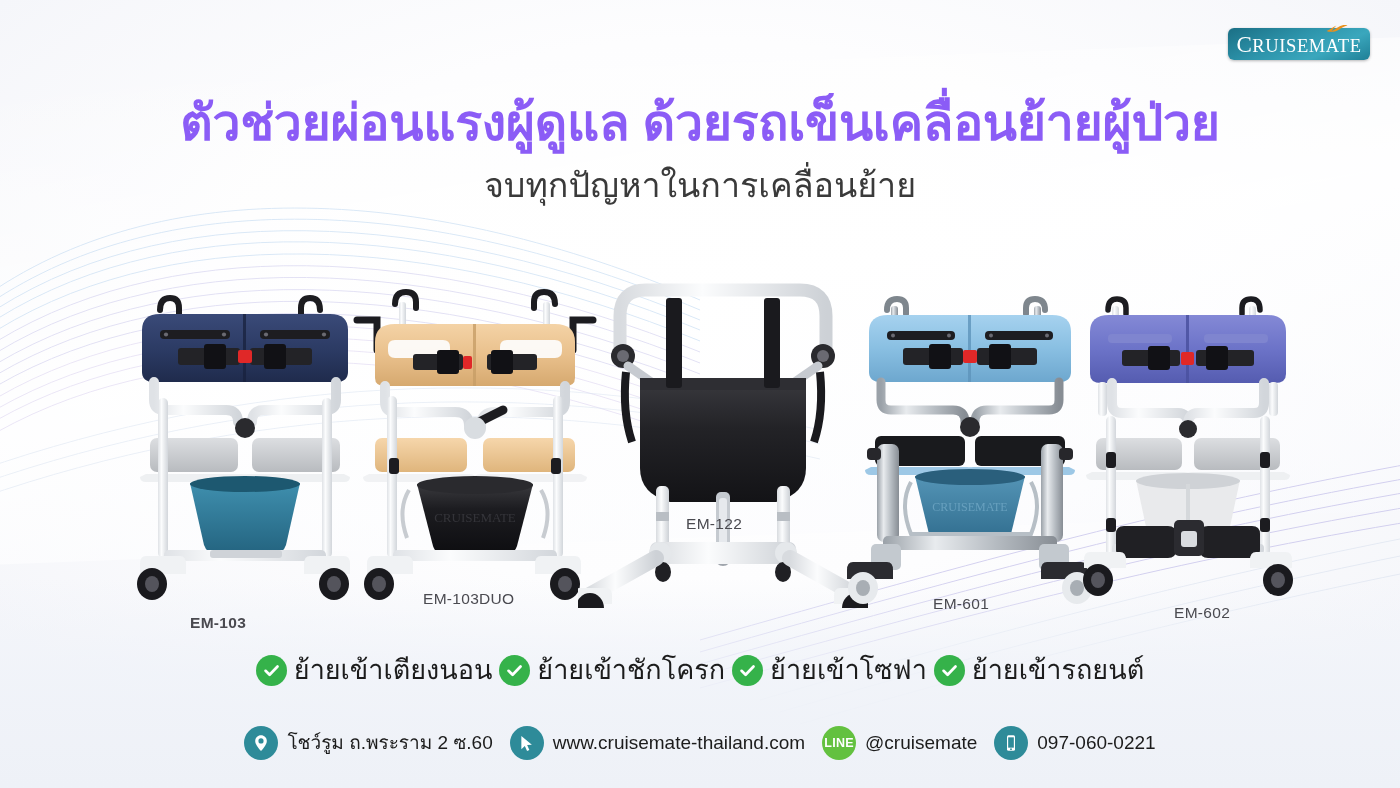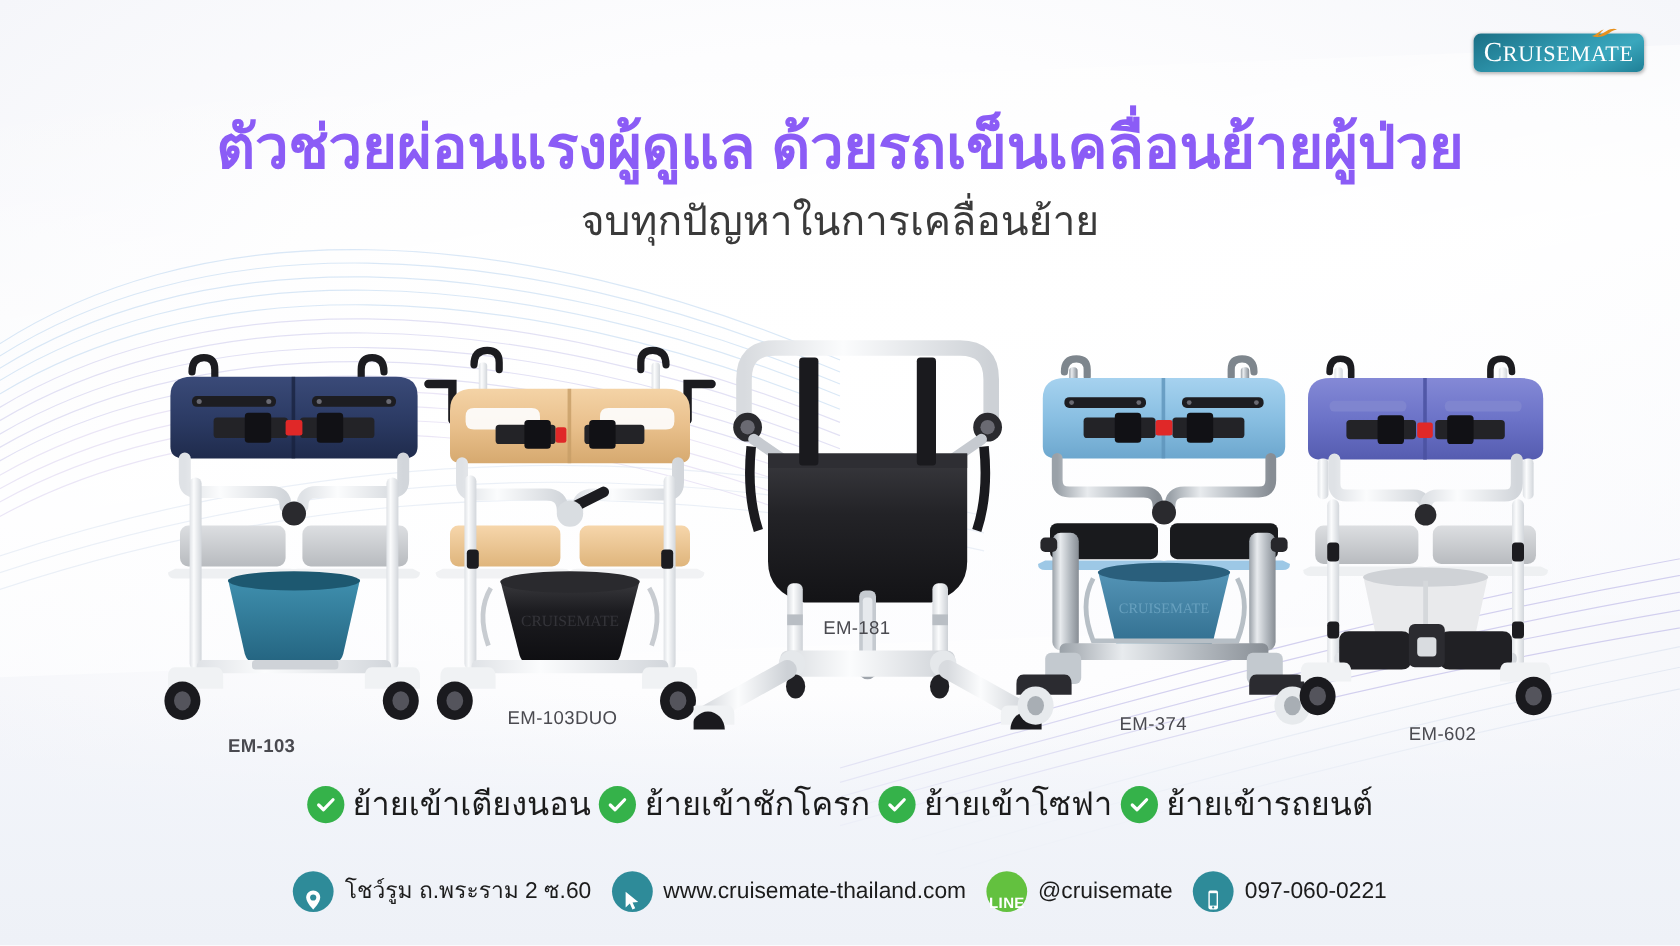--- a/index.html
+++ b/index.html
@@ -360,7 +360,7 @@
       <path d="M262 352 h26 q6 0 6 8 v8 h-38 v-8 q0-8 6-8z" fill="#f0f2f4"></path>
       <ellipse cx="278" cy="372" rx="14" ry="15" fill="#1a1a1e"></ellipse>
     </svg>
-    <div class="prod-label" style="left:108px; top:279px;">EM-181</div>
+    <div class="prod-label" style="left:108px; top:279px;">EM-122</div>
   </div>
 
   <div class="prod" style="left:845px; top:48px; width:250px; height:324px;">

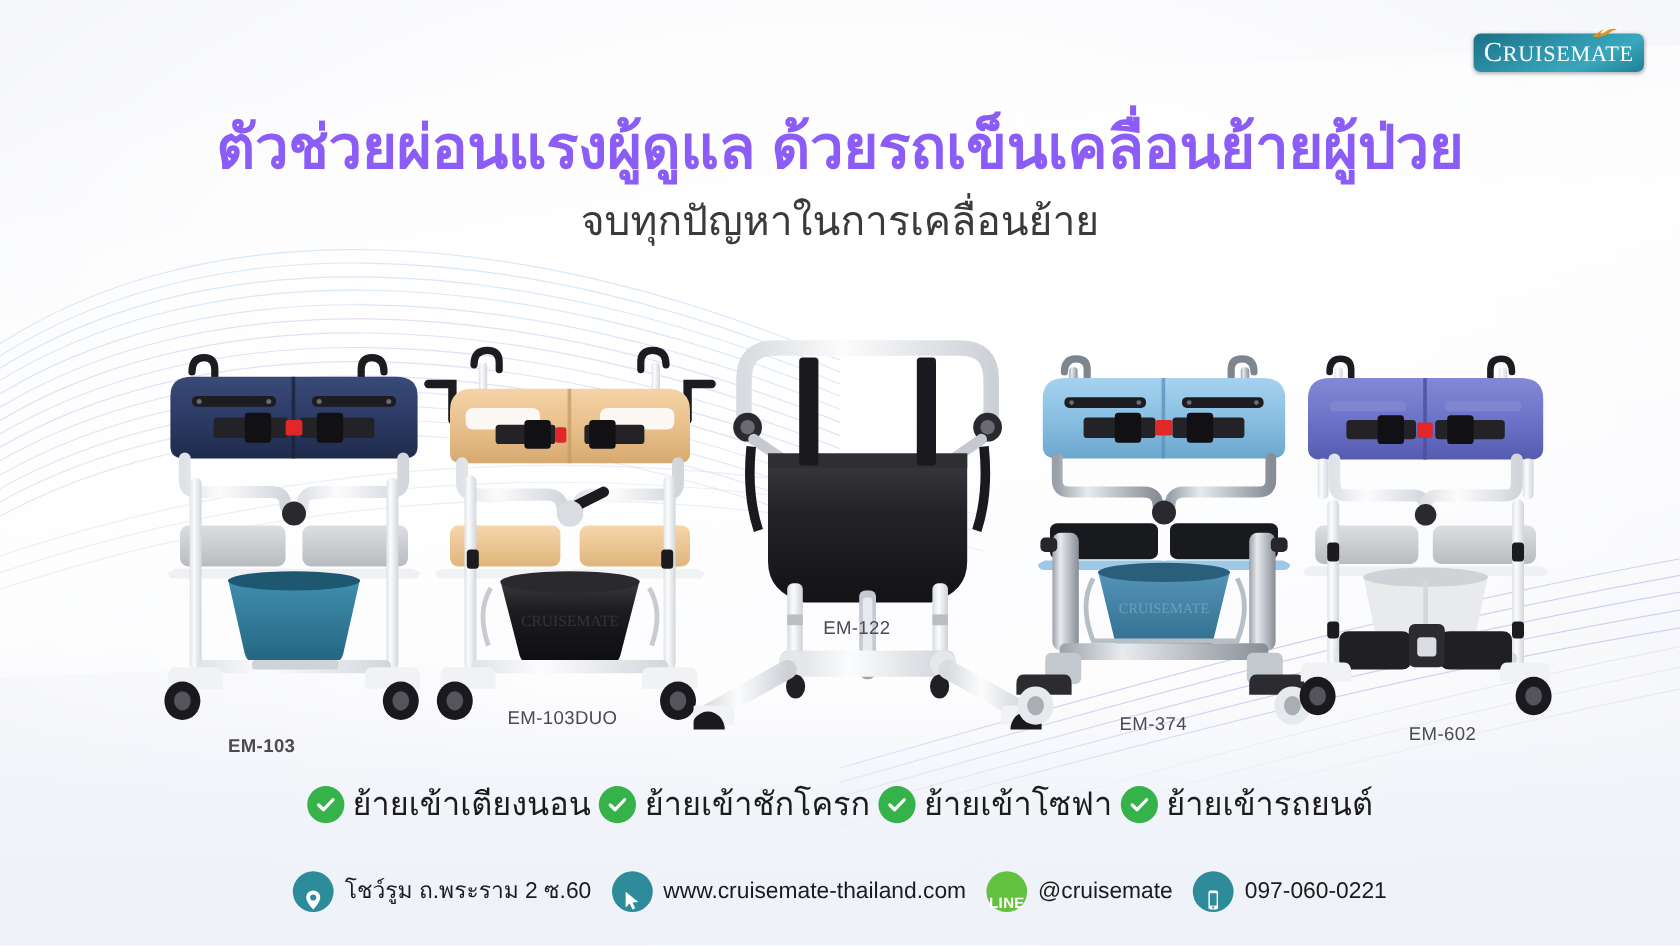--- a/index.html
+++ b/index.html
@@ -433,7 +433,7 @@
       <ellipse cx="232" cy="304" rx="15" ry="16" fill="#e7eaed"></ellipse>
         <ellipse cx="232" cy="304" rx="7" ry="8" fill="#a8aeb4"></ellipse>
     </svg>
-    <div class="prod-label" style="left:88px; top:311px;">EM-374</div>
+    <div class="prod-label" style="left:88px; top:311px;">EM-601</div>
   </div>
 
   <div class="prod" style="left:1068px; top:50px; width:240px; height:322px;">

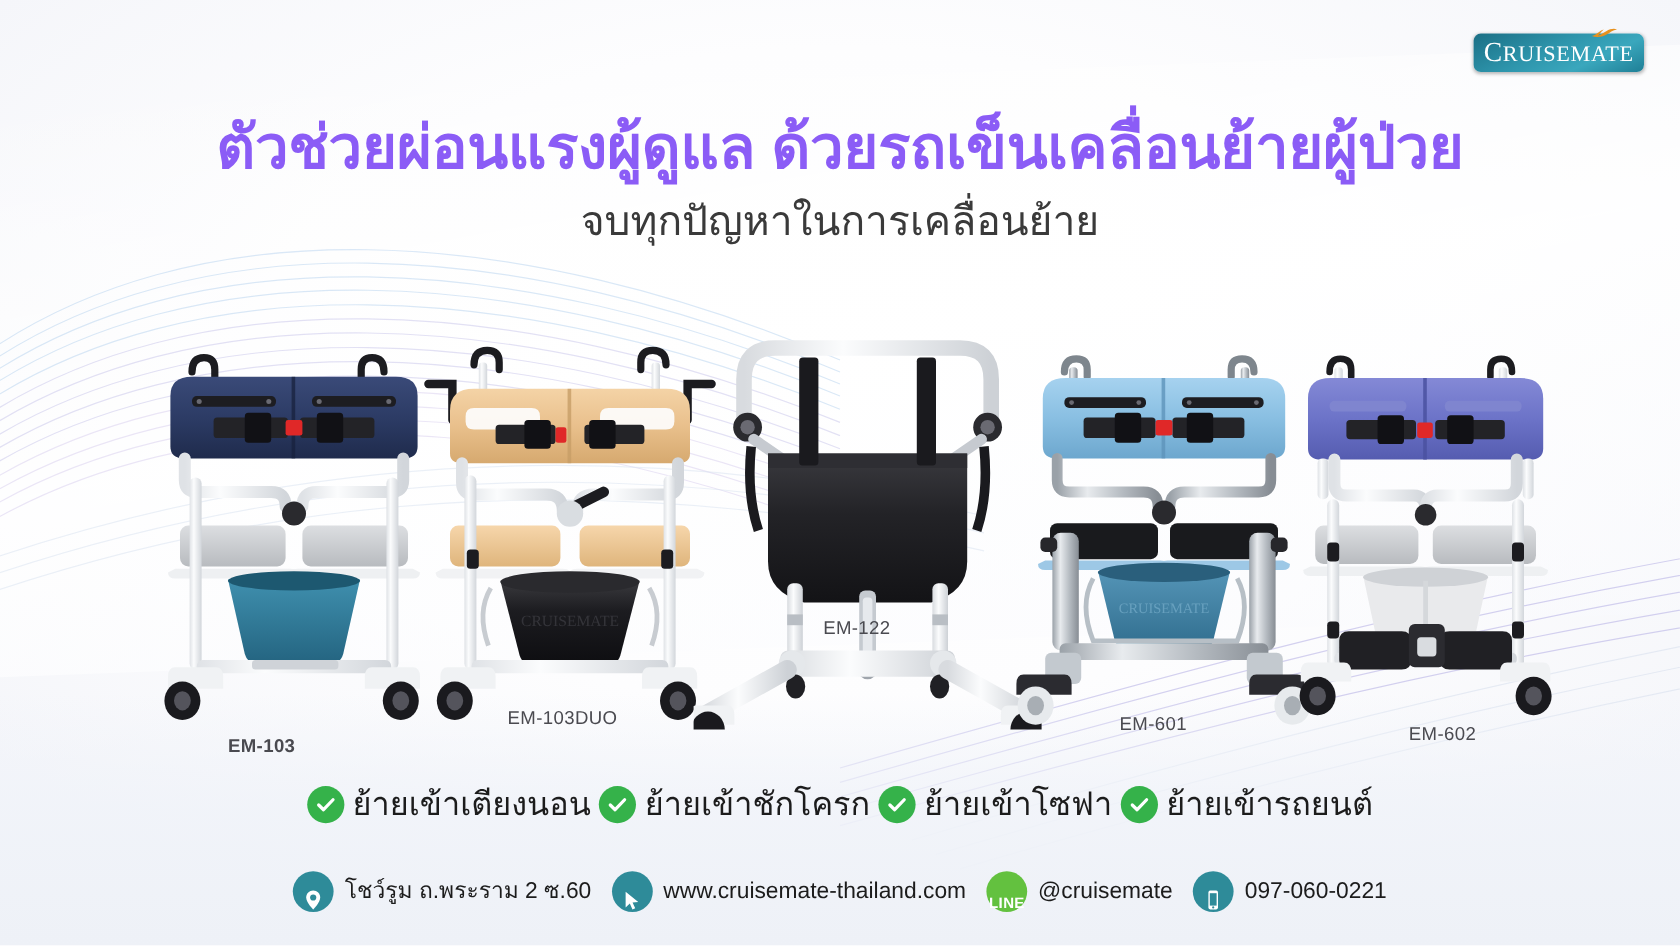--- a/index.html
+++ b/index.html
@@ -82,7 +82,7 @@
   .ci { display:flex; align-items:center; gap:9px; }
   .ci-icon {
     width:34px; height:34px; border-radius:50%; background:#2e8b99;
-    display:flex; align-items:flex-end; justify-content:center; flex:0 0 auto;
+    display:flex; align-items:center; justify-content:center; flex:0 0 auto;
   }
   .ci-icon.line-badge { background:#63c13f; }
   .line-word {

